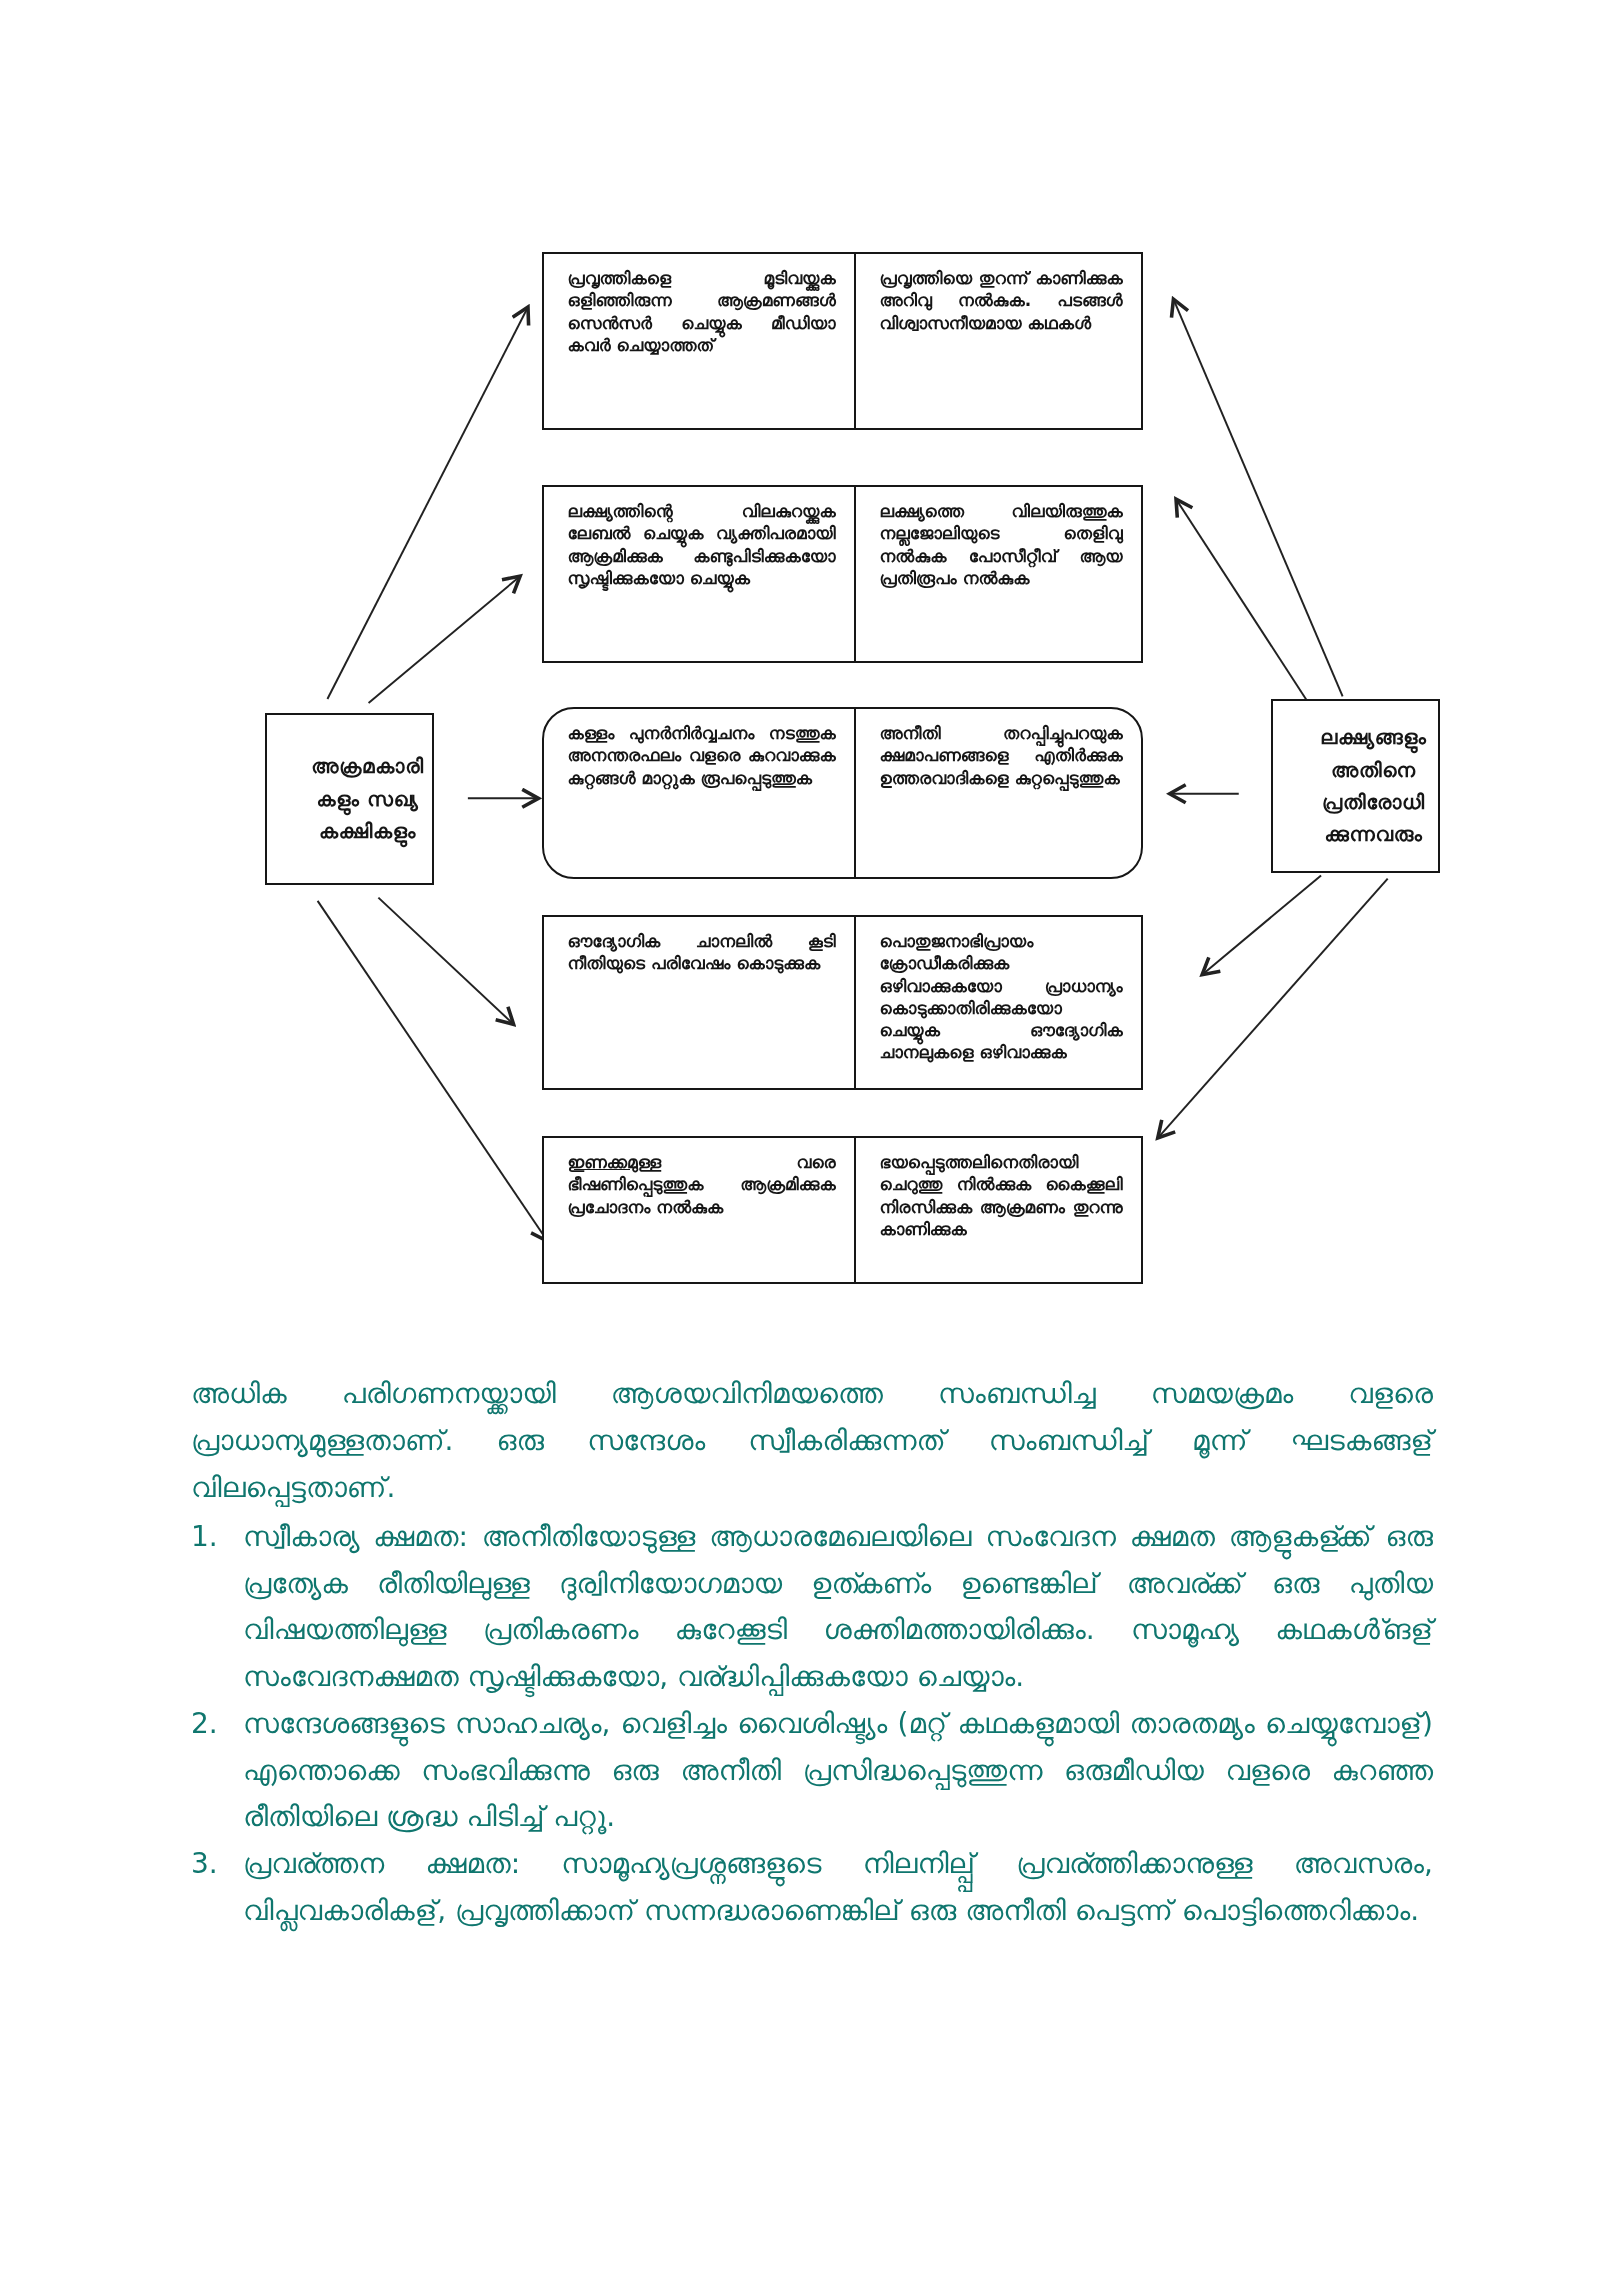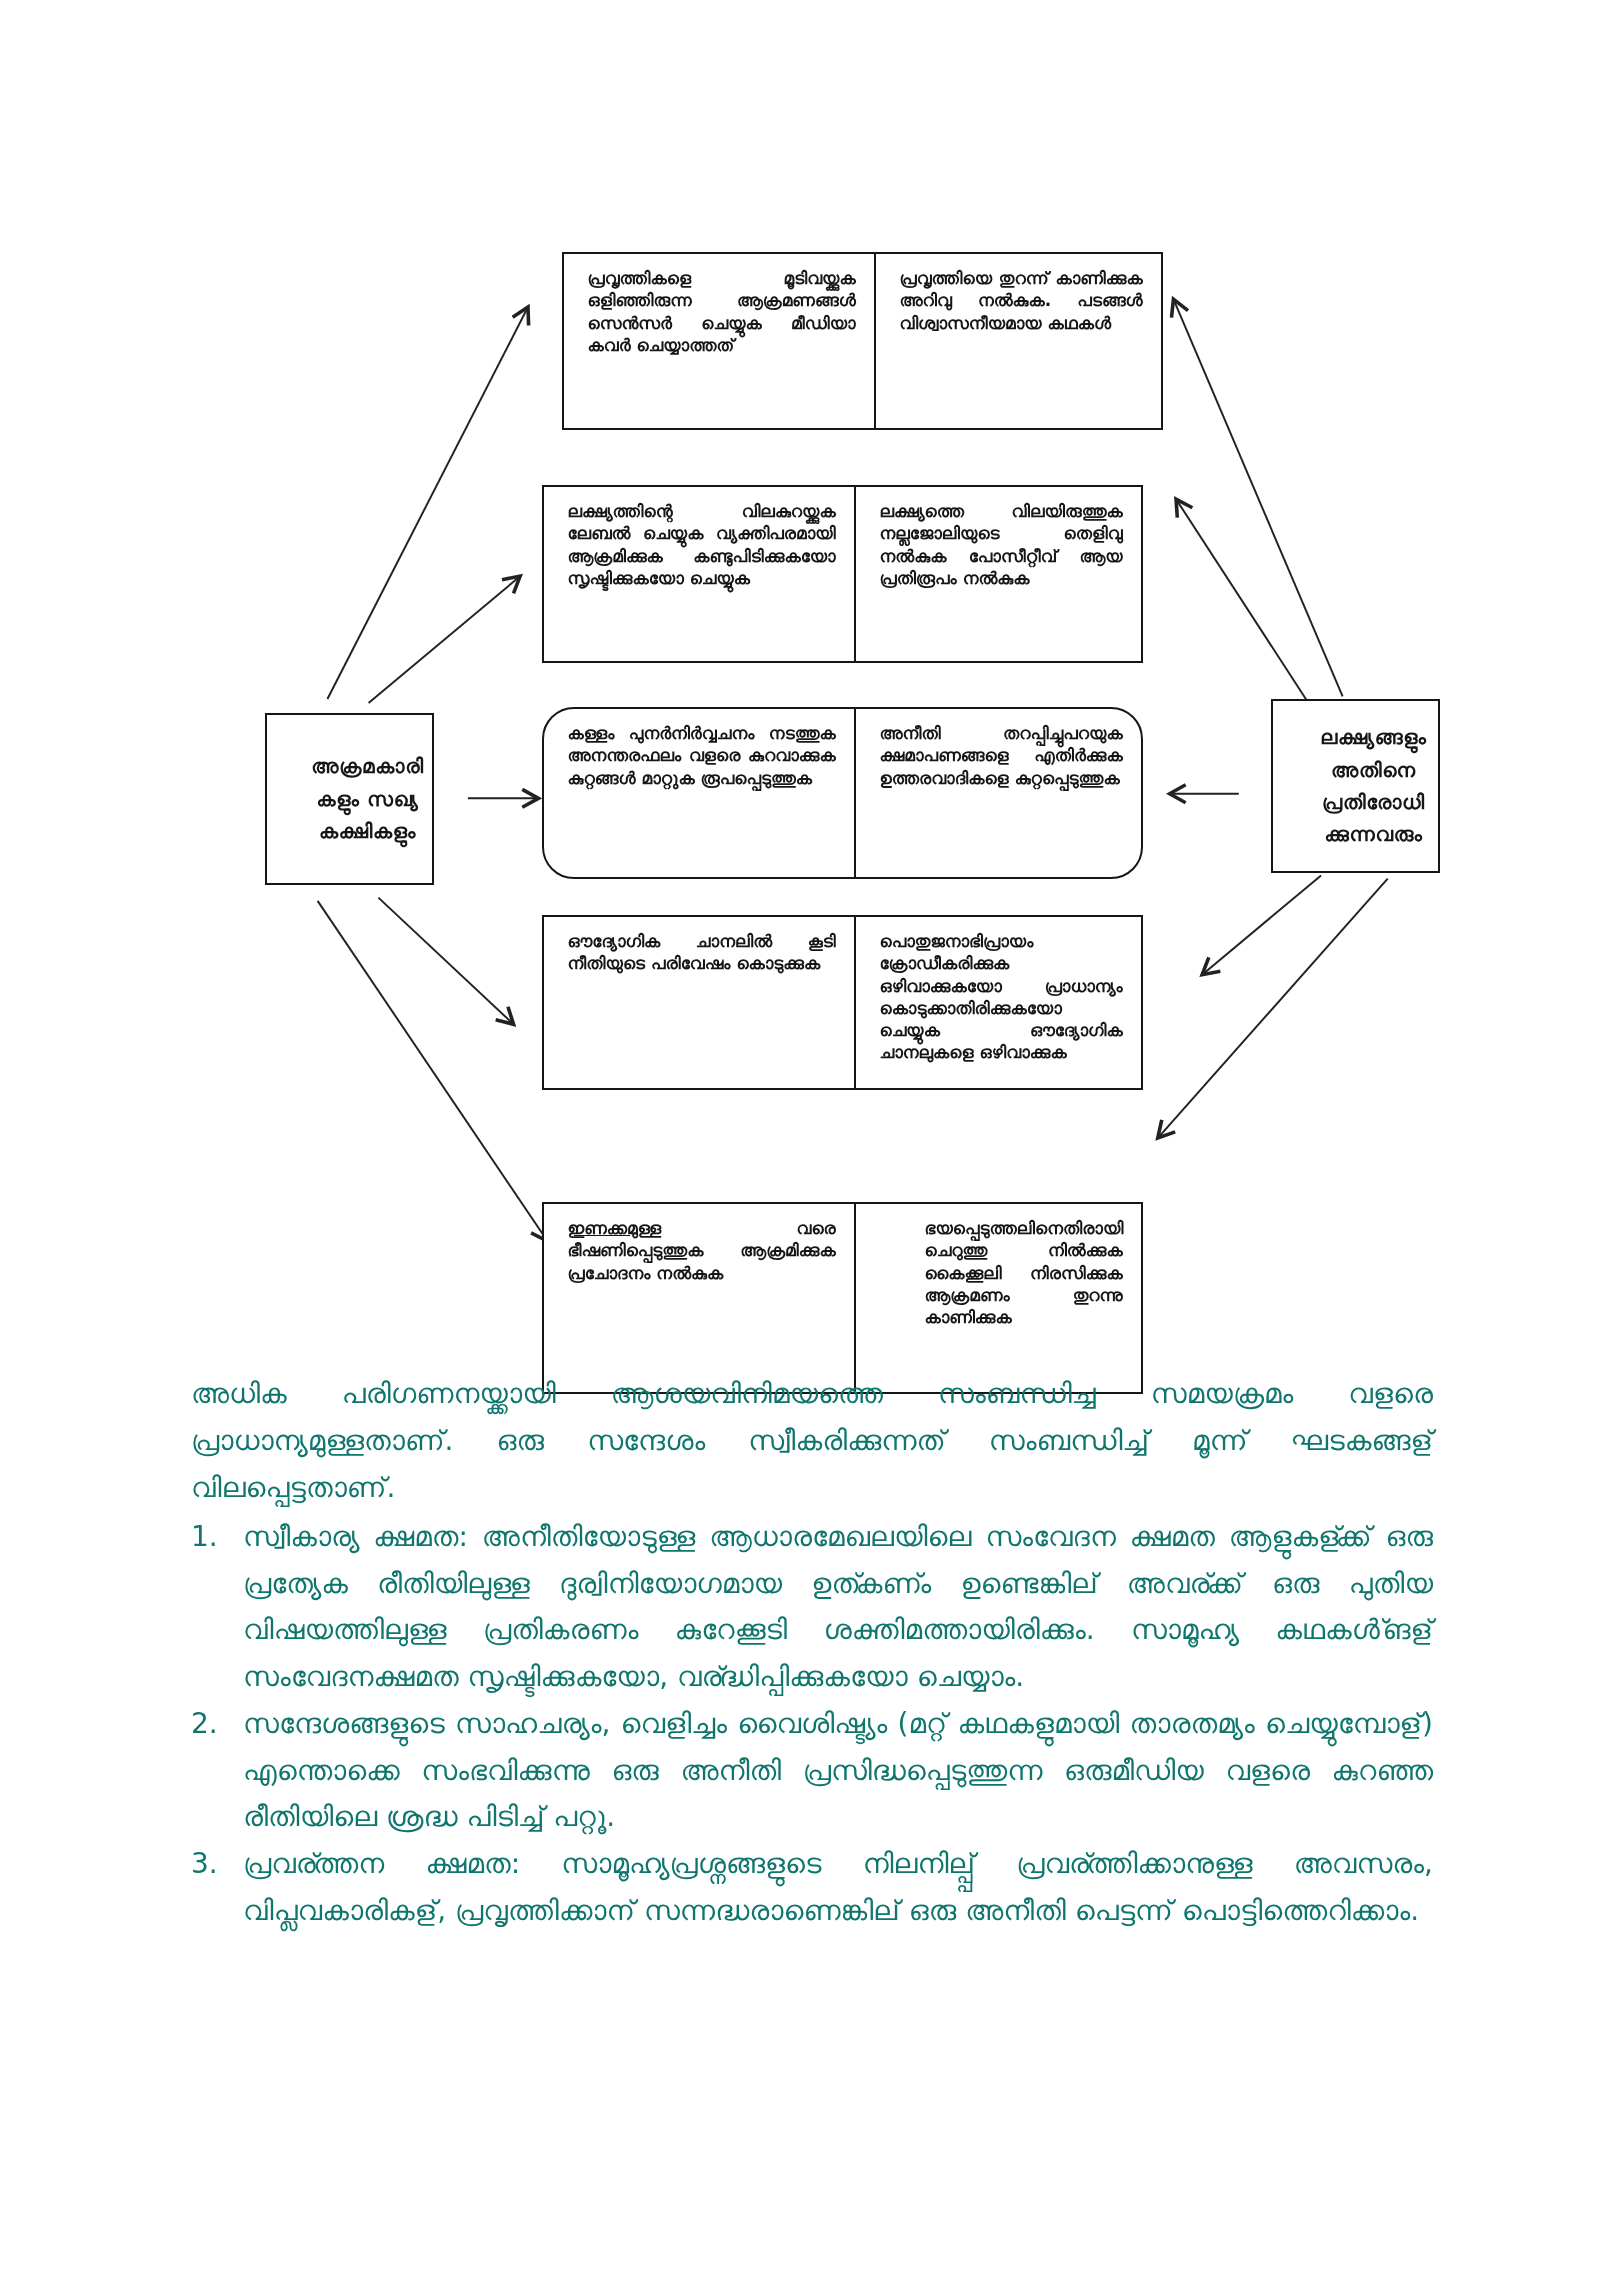--- a/index.html
+++ b/index.html
@@ -24,7 +24,7 @@
     position:absolute; left:542px; width:601px; display:flex;
     border:2px solid #161616; background:#fff; box-sizing:border-box;
   }
-  .trow.r1 { top:252px;  height:178px;margin-left:20px; }
+  .trow.r1 { top:252px;  height:178px; }
   .trow.r2 { top:485px;  height:178px; }
   .trow.r3 { top:707px; height:172px;border-radius:32px; }
   .trow.r4 { top:915px; height:175px; }

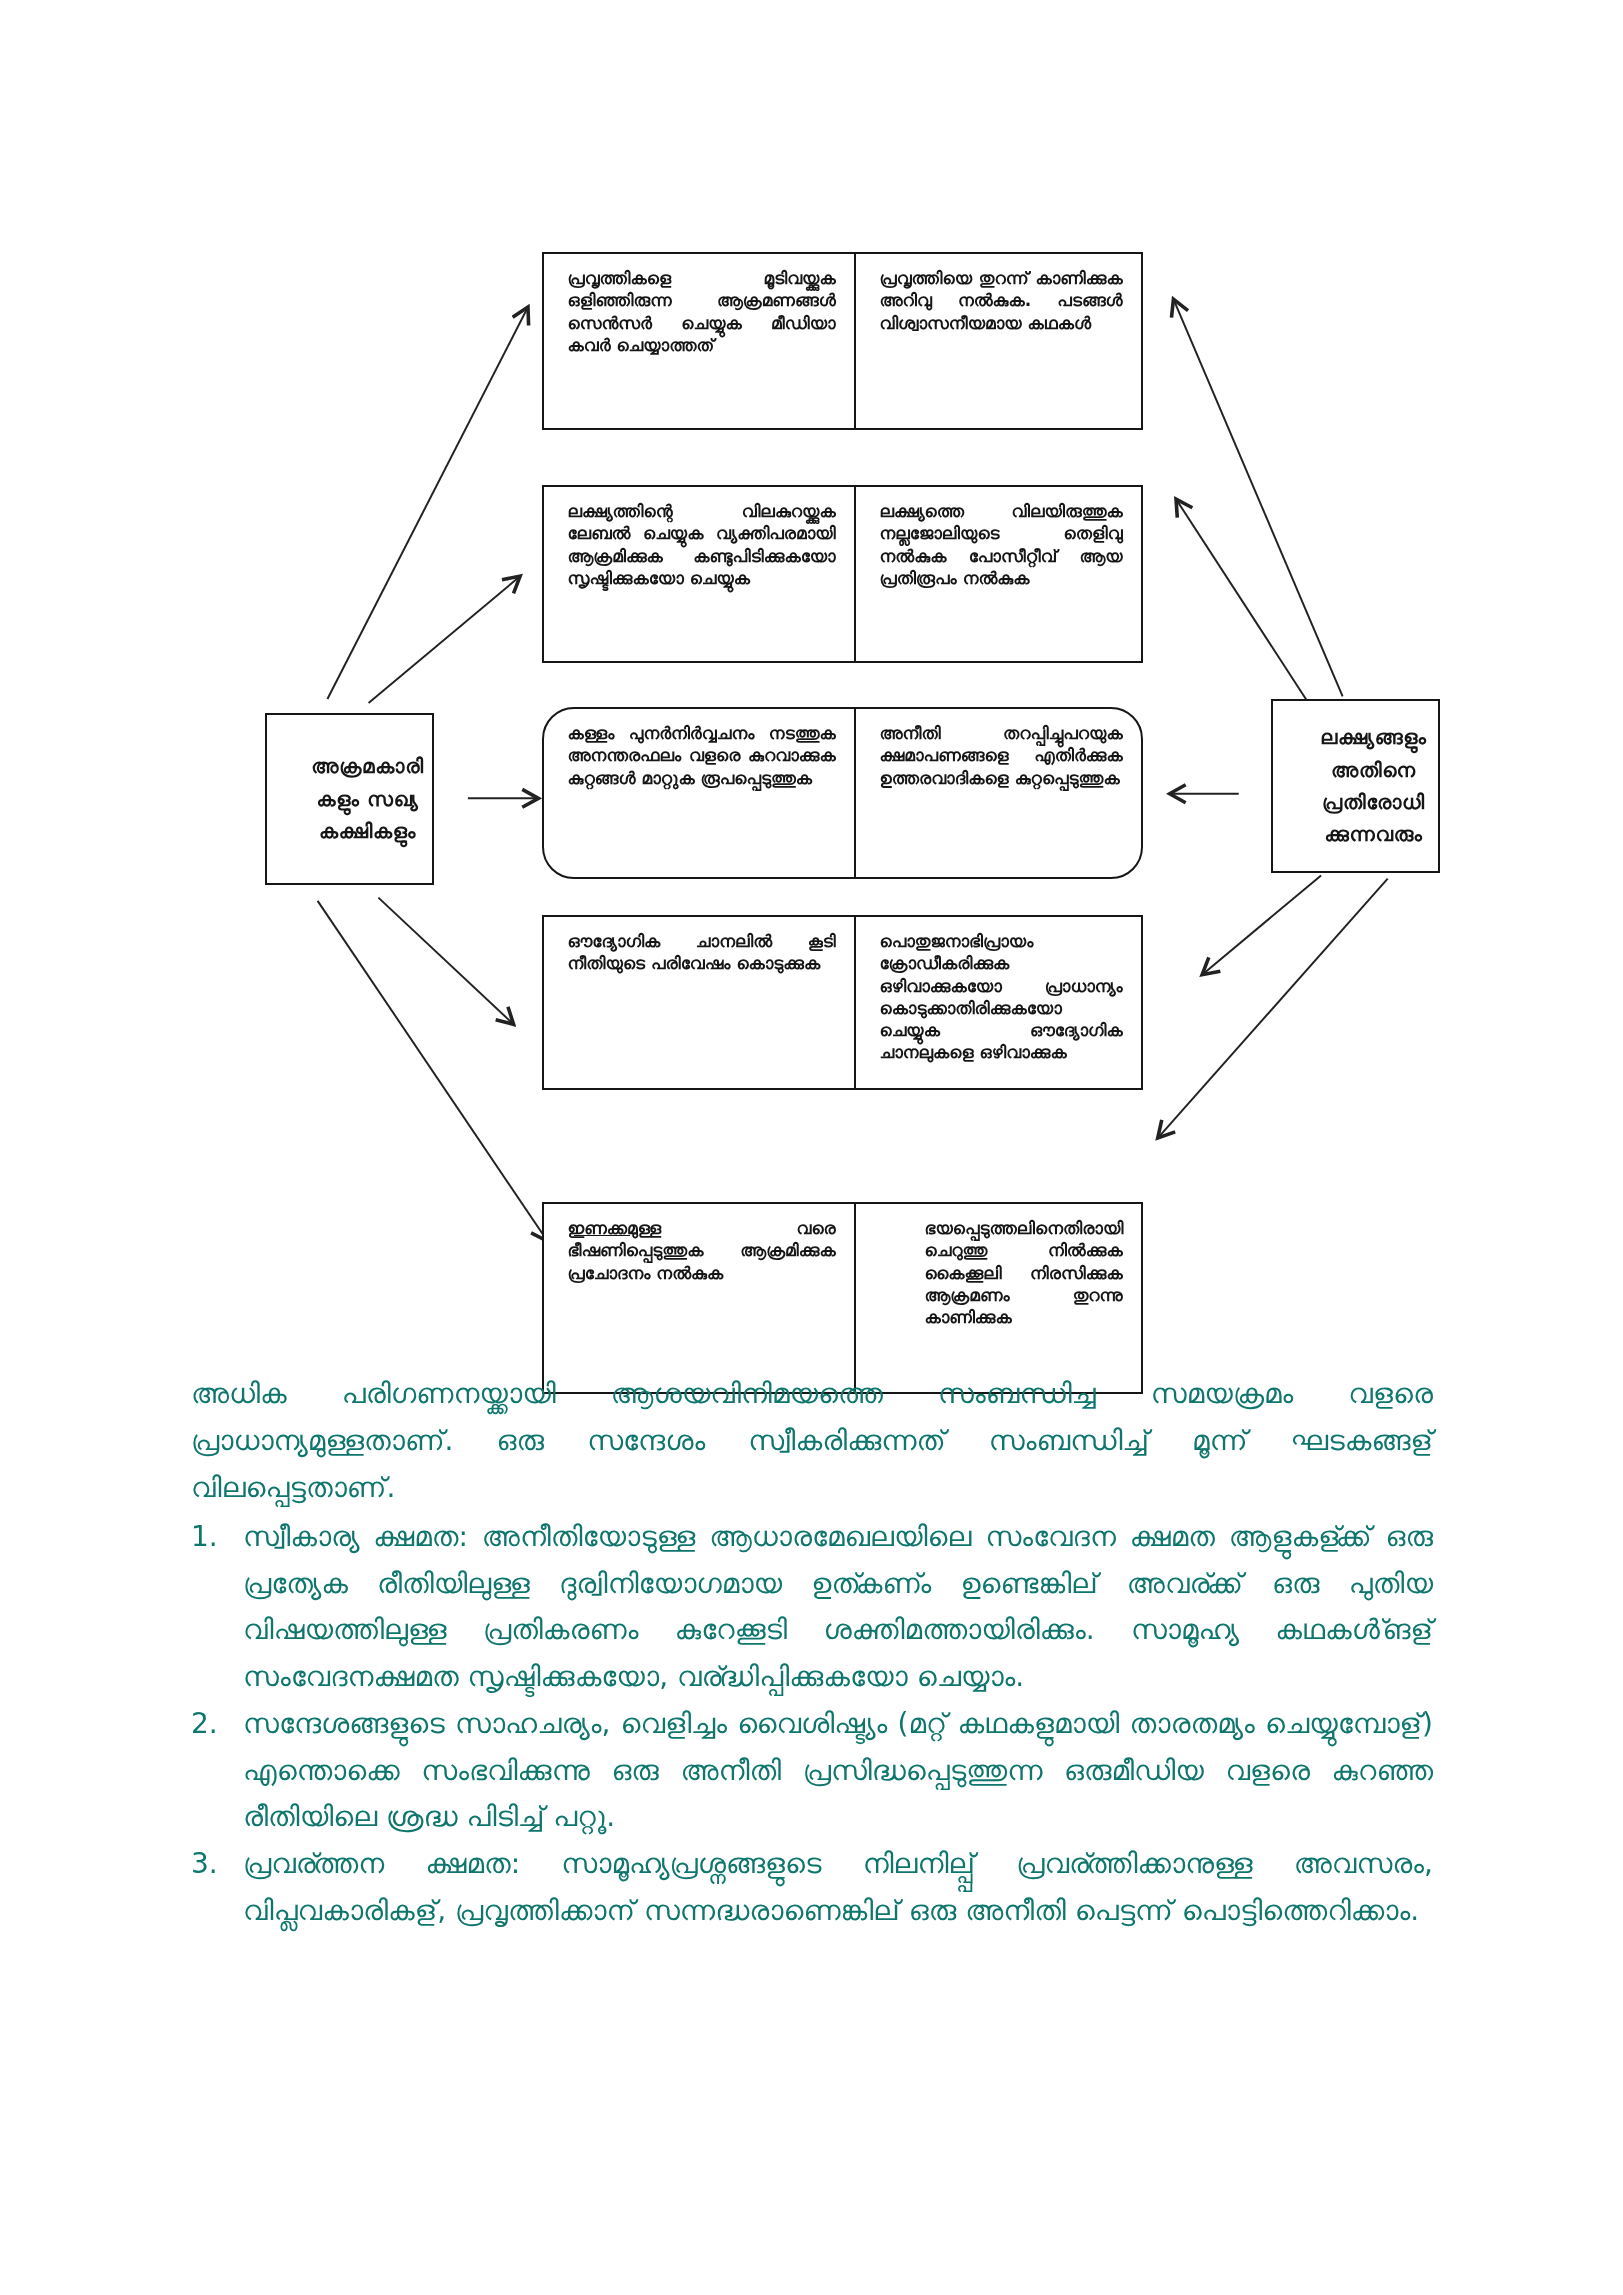--- a/index.html
+++ b/index.html
@@ -28,7 +28,7 @@
   .trow.r2 { top:485px;  height:178px; }
   .trow.r3 { top:707px; height:172px;border-radius:32px; }
   .trow.r4 { top:915px; height:175px; }
-  .trow.r5 { top:1202px; height:192px;gap:45px; }
+  .trow.r5 { top:1136px; height:148px; }
   .cell {
     font-size:17px; line-height:1.31; font-weight:600; text-align:justify;
     padding:13px 18.3px 6.5px 23.5px; box-sizing:border-box; overflow:hidden;

